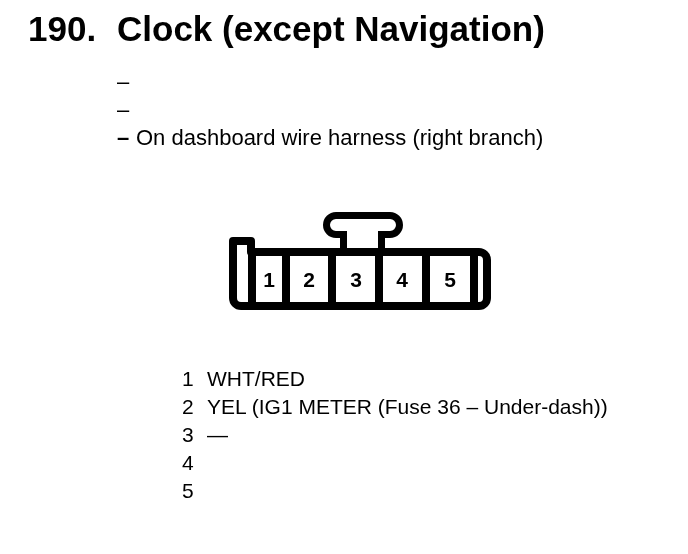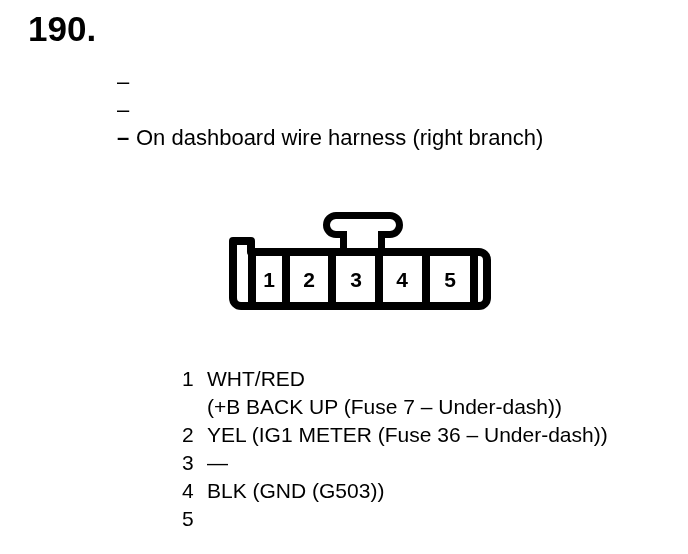--- a/index.html
+++ b/index.html
@@ -52,6 +52,7 @@
 
 <div class="title">
   <span class="title-num">190.</span>
+  <span class="title-text">Clock (except Navigation)</span>
 </div>
 
 <div class="notes">

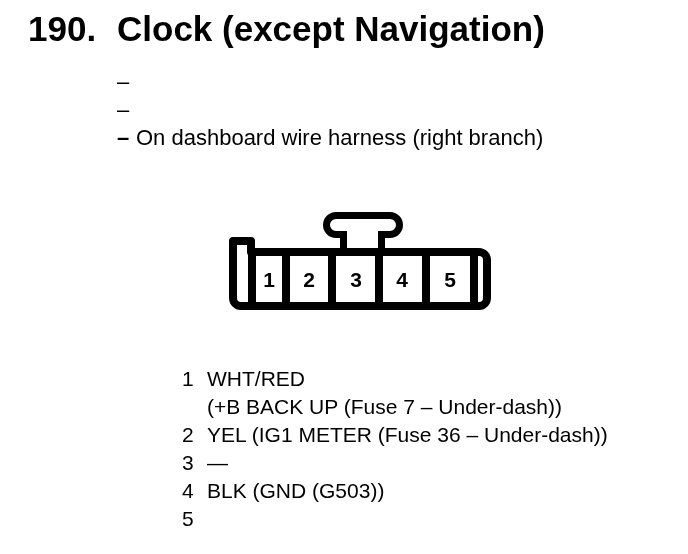--- a/index.html
+++ b/index.html
@@ -96,7 +96,6 @@
   </div>
   <div class="pinrow">
     <span class="pinnum"></span>
-    <span class="pinlabel">(+B BACK UP (Fuse 7 – Under-dash))</span>
   </div>
   <div class="pinrow">
     <span class="pinnum">2</span>

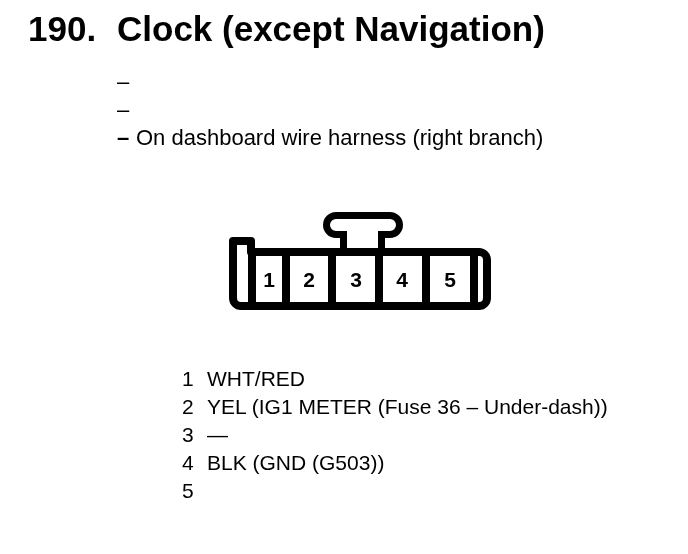--- a/index.html
+++ b/index.html
@@ -107,7 +107,6 @@
   </div>
   <div class="pinrow">
     <span class="pinnum">4</span>
-    <span class="pinlabel">BLK (GND (G503))</span>
   </div>
   <div class="pinrow">
     <span class="pinnum">5</span>

